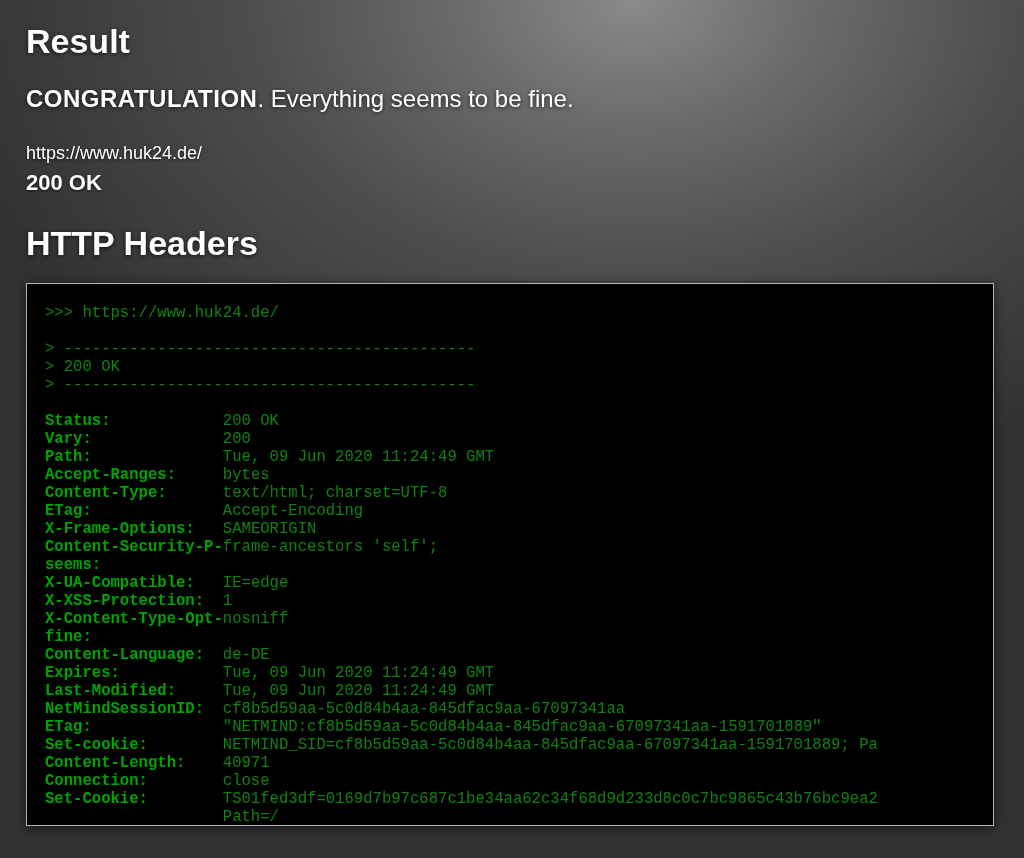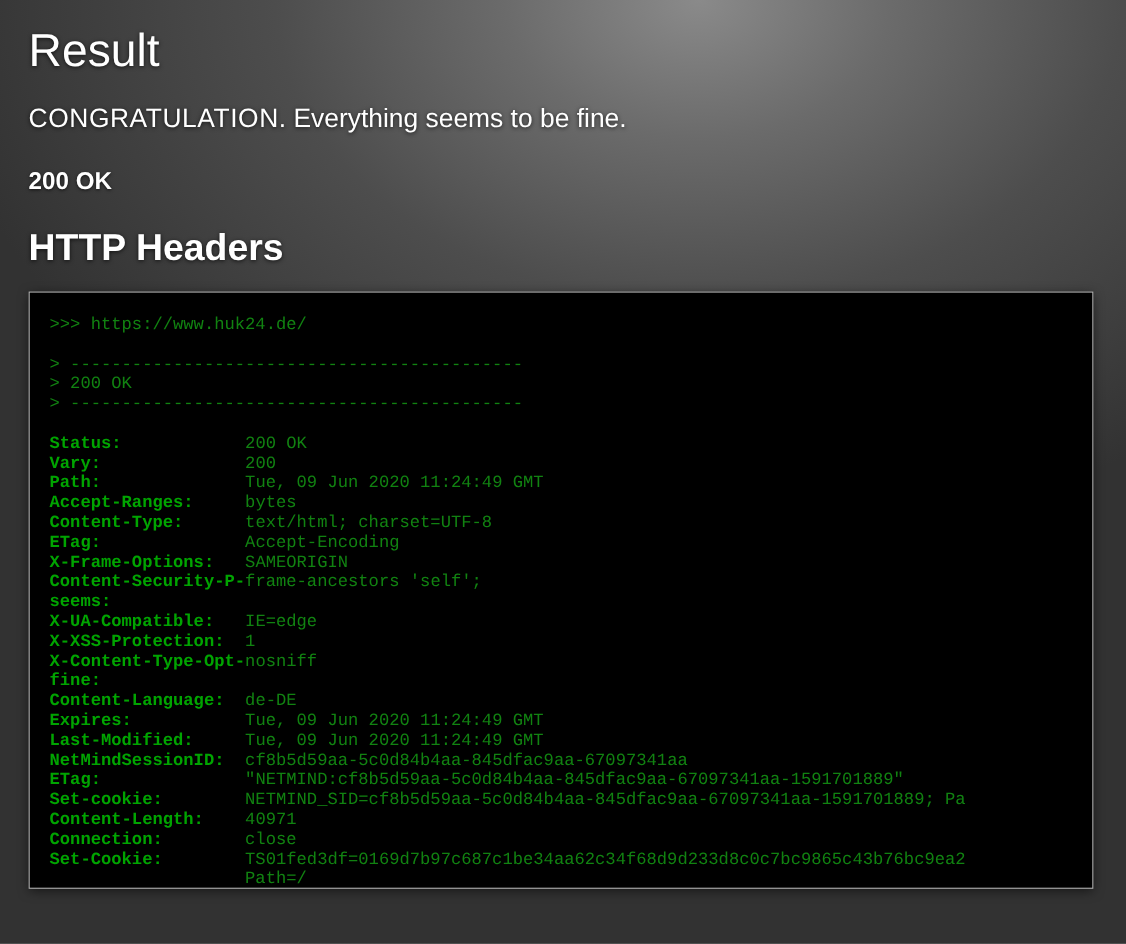--- a/index.html
+++ b/index.html
@@ -20,8 +20,8 @@
     box-sizing: border-box;
   }
   h2.result-title {
-    font-size: 42px;
-    font-weight: 400;
+    font-size: 34px;
+    font-weight: 700;
     margin: 2px 0 24px 0;
     text-shadow: 0 1px 4px rgba(0,0,0,0.7);
   }

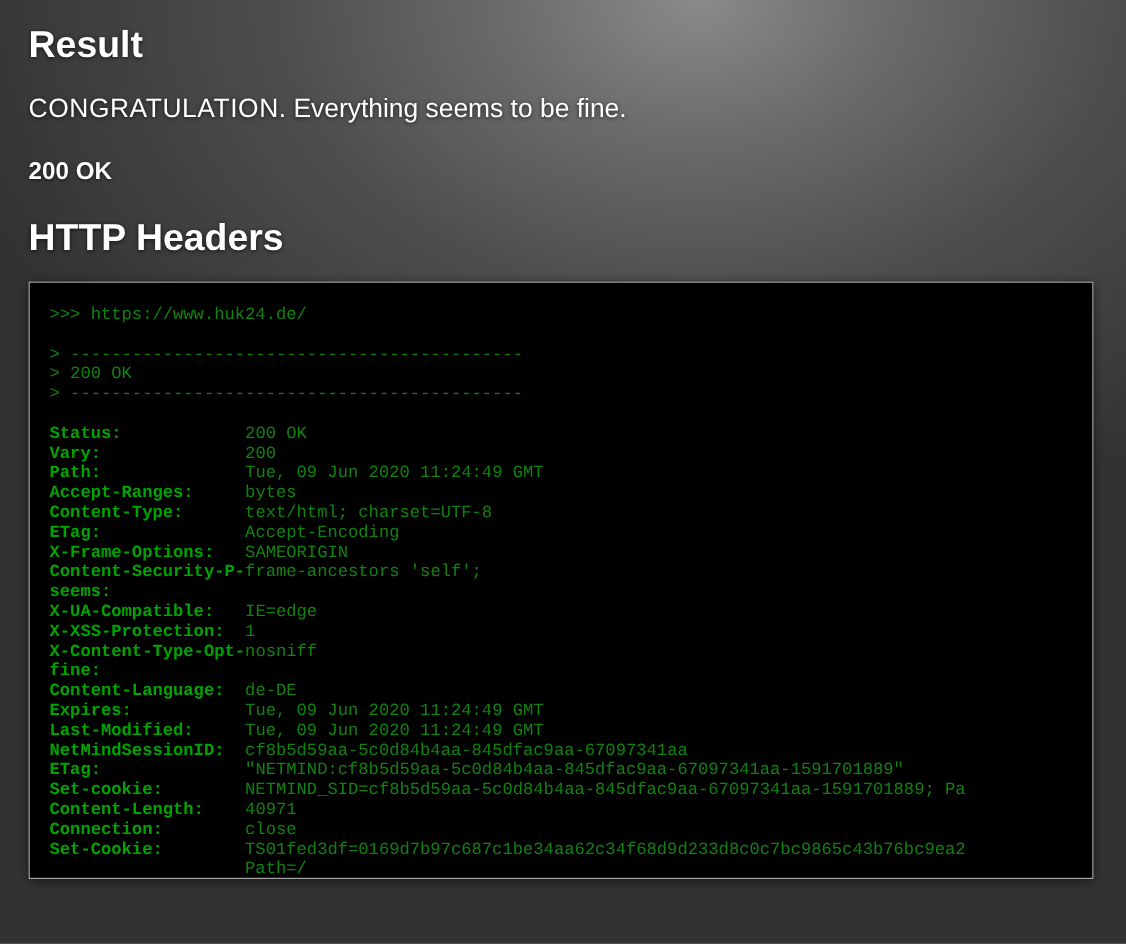--- a/index.html
+++ b/index.html
@@ -31,7 +31,7 @@
     text-shadow: 0 1px 4px rgba(0,0,0,0.7);
   }
   .msg-line .congrats {
-    font-weight: 400;
+    font-weight: 700;
     letter-spacing: 0.5px;
   }
   .url-line {

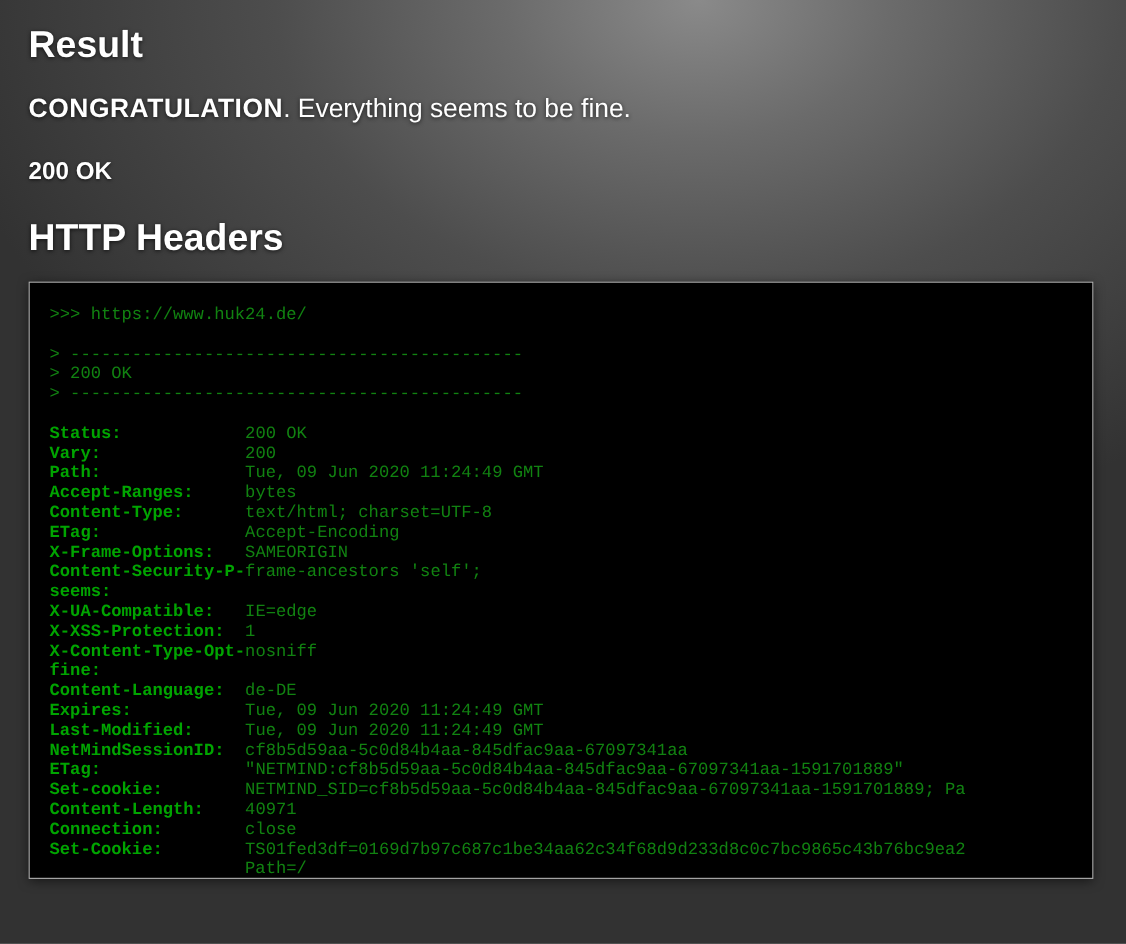--- a/index.html
+++ b/index.html
@@ -89,6 +89,7 @@
     <span class="congrats">CONGRATULATION</span><span>. Everything seems to be fine.</span>
   </p>
 
+  <div class="url-line">https://www.huk24.de/</div>
   <div class="status-line">200 OK</div>
 
   <h2 class="headers-title">HTTP Headers</h2>

